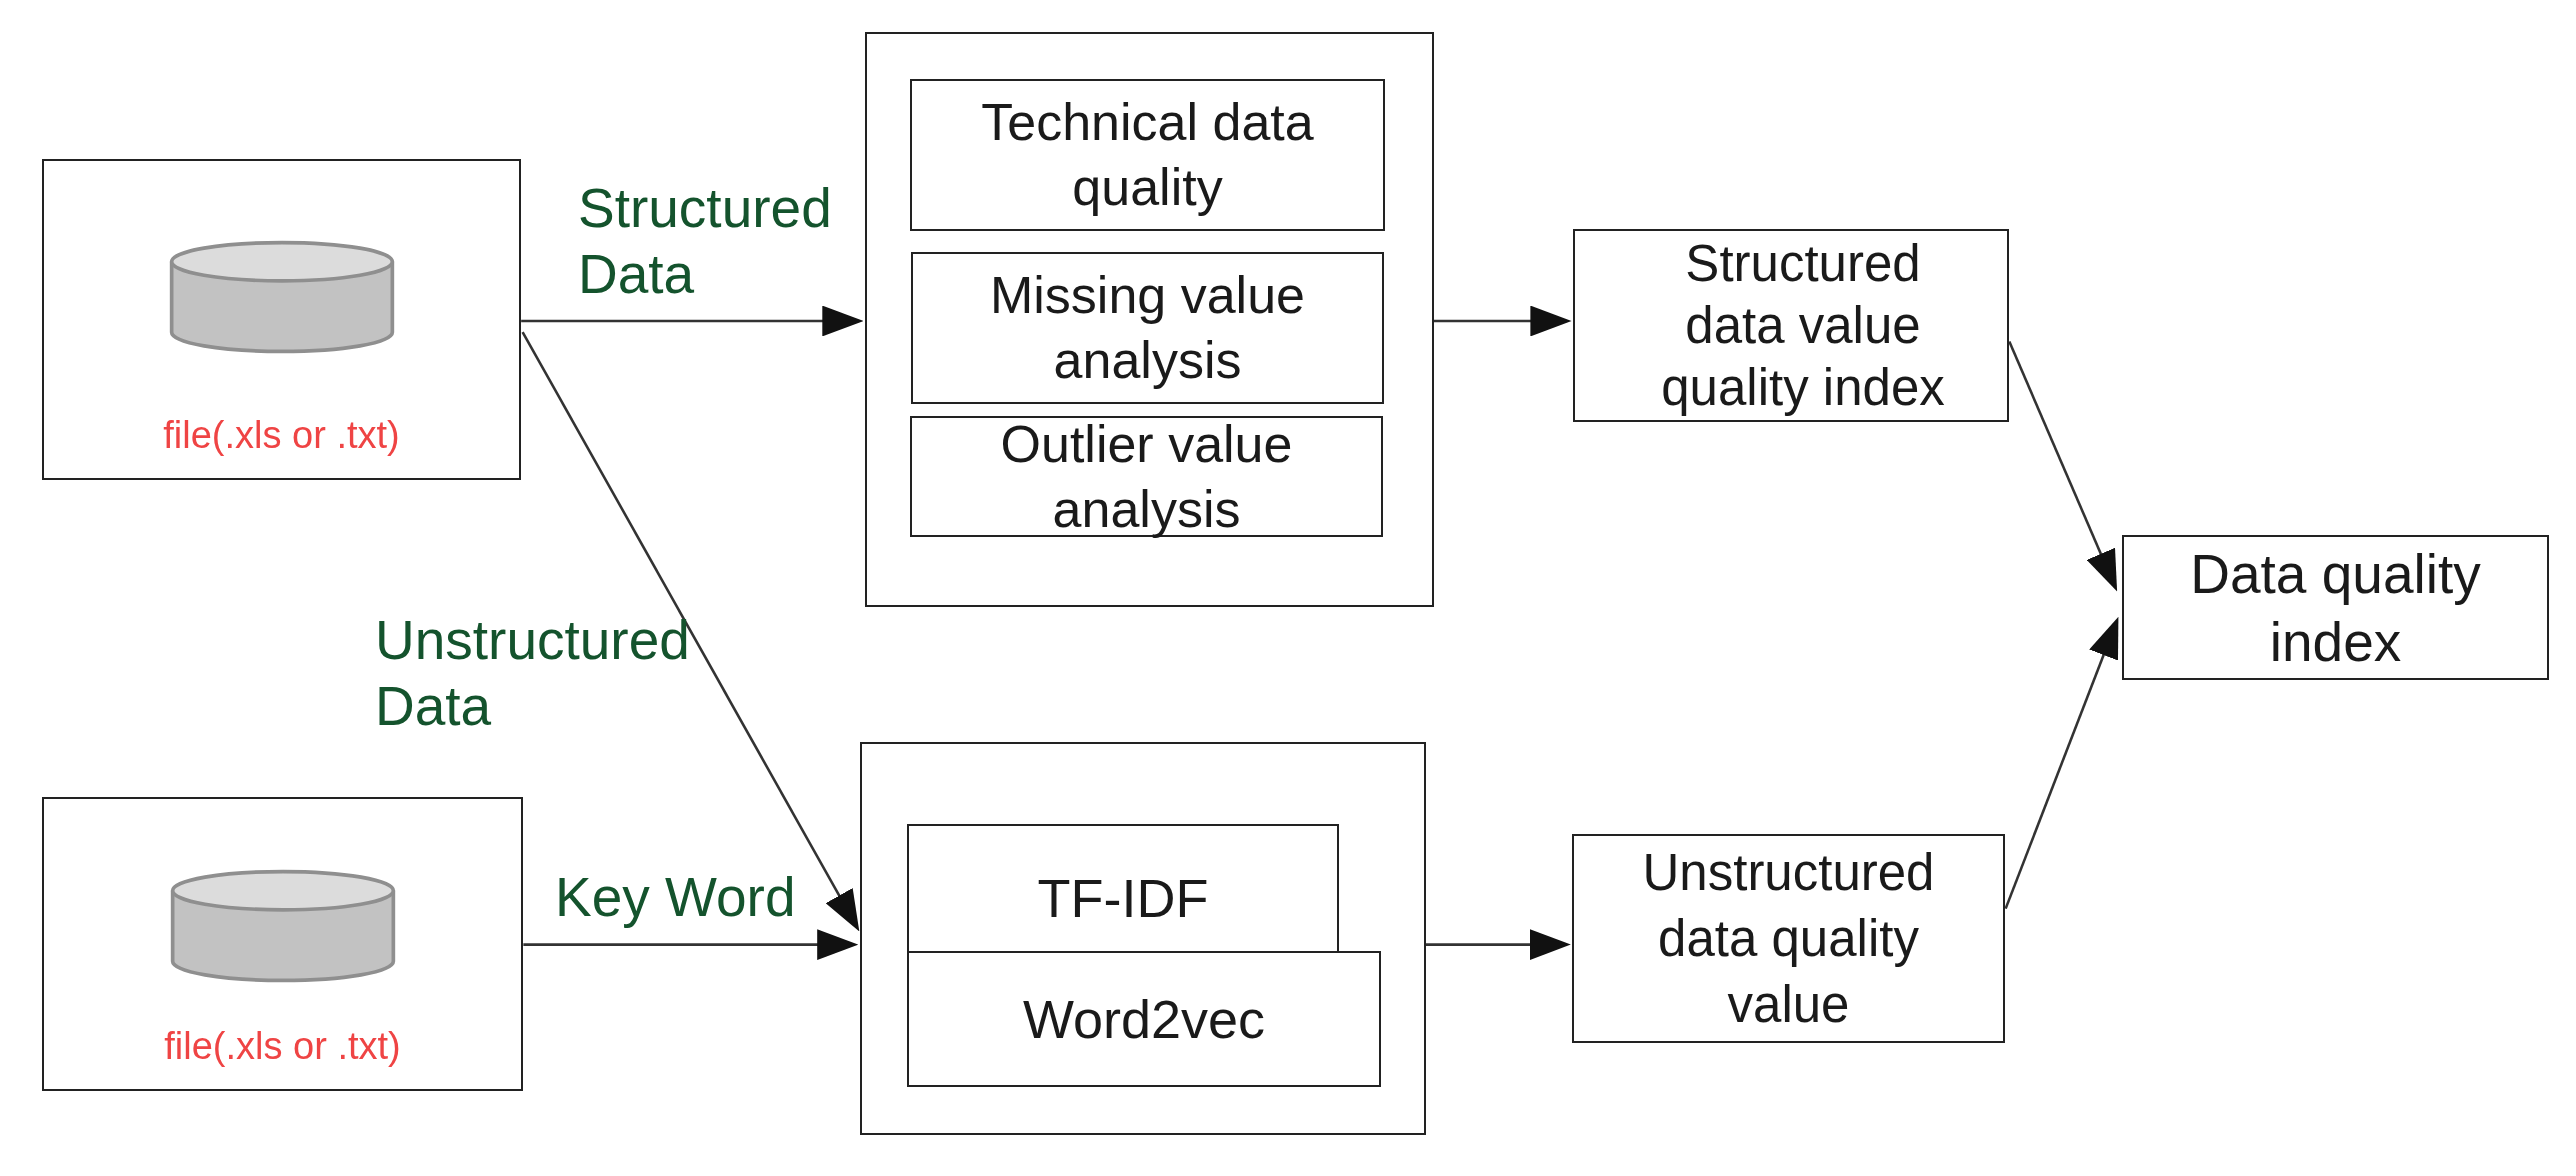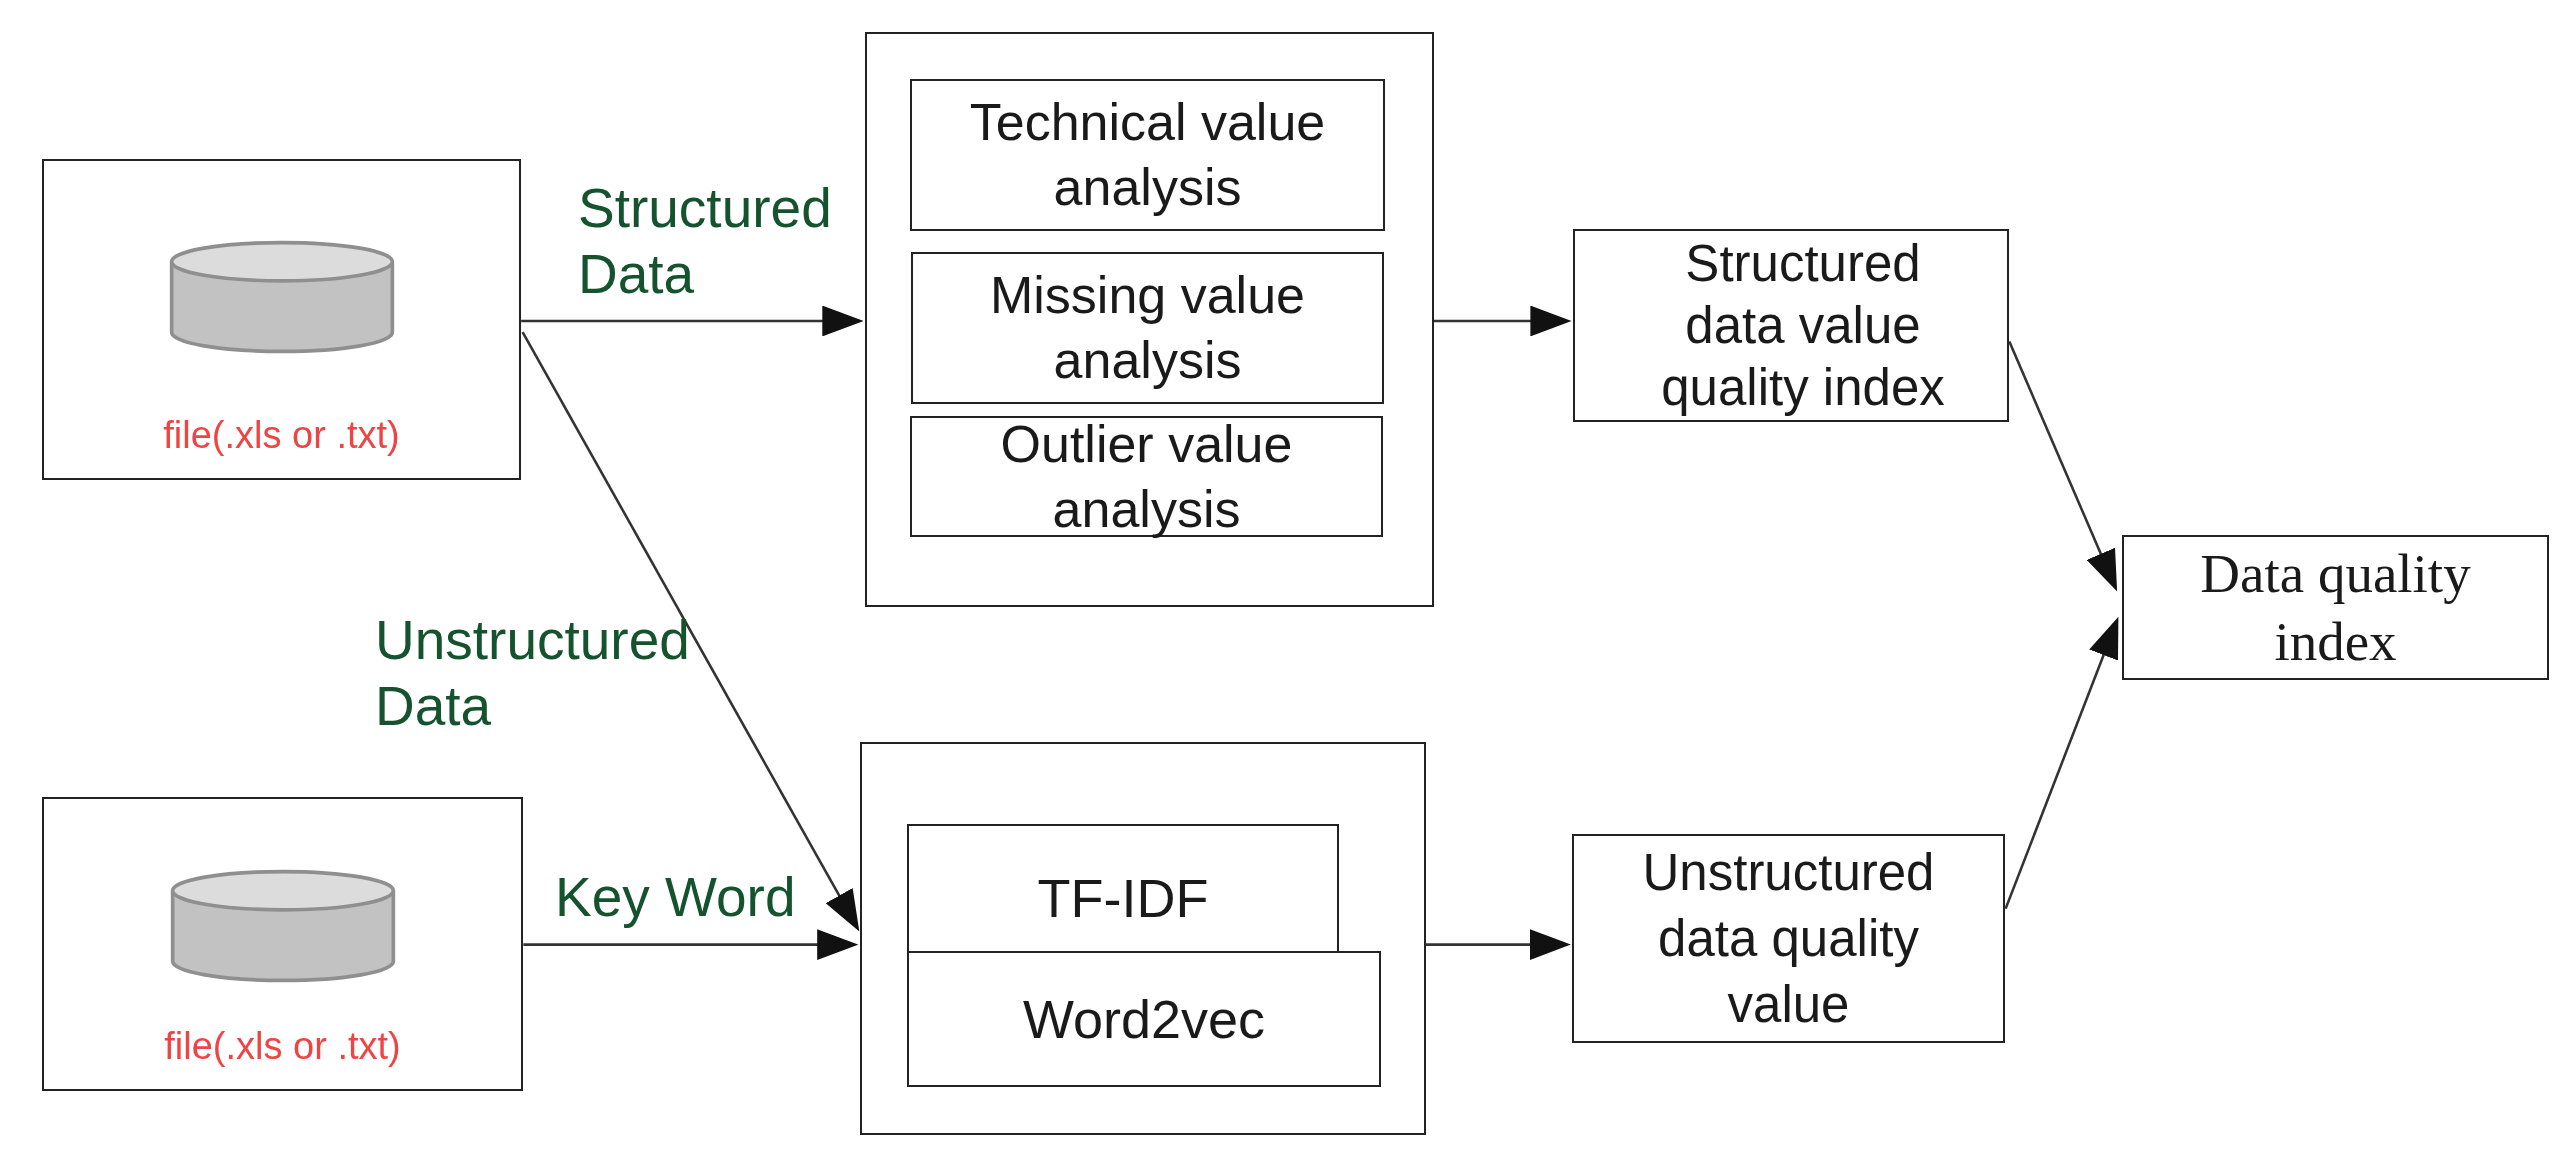--- a/index.html
+++ b/index.html
@@ -111,7 +111,7 @@
 
   <div class="box group-box" style="left:865px; top:32px; width:569px; height:575px;"></div>
   <div class="box inner-box" style="left:910px; top:79px; width:475px; height:152px;">
-    <span>Technical value analysis</span>
+    <span>Technical data quality</span>
   </div>
   <div class="box inner-box" style="left:911px; top:252px; width:473px; height:152px;">
     <span>Missing value analysis</span>

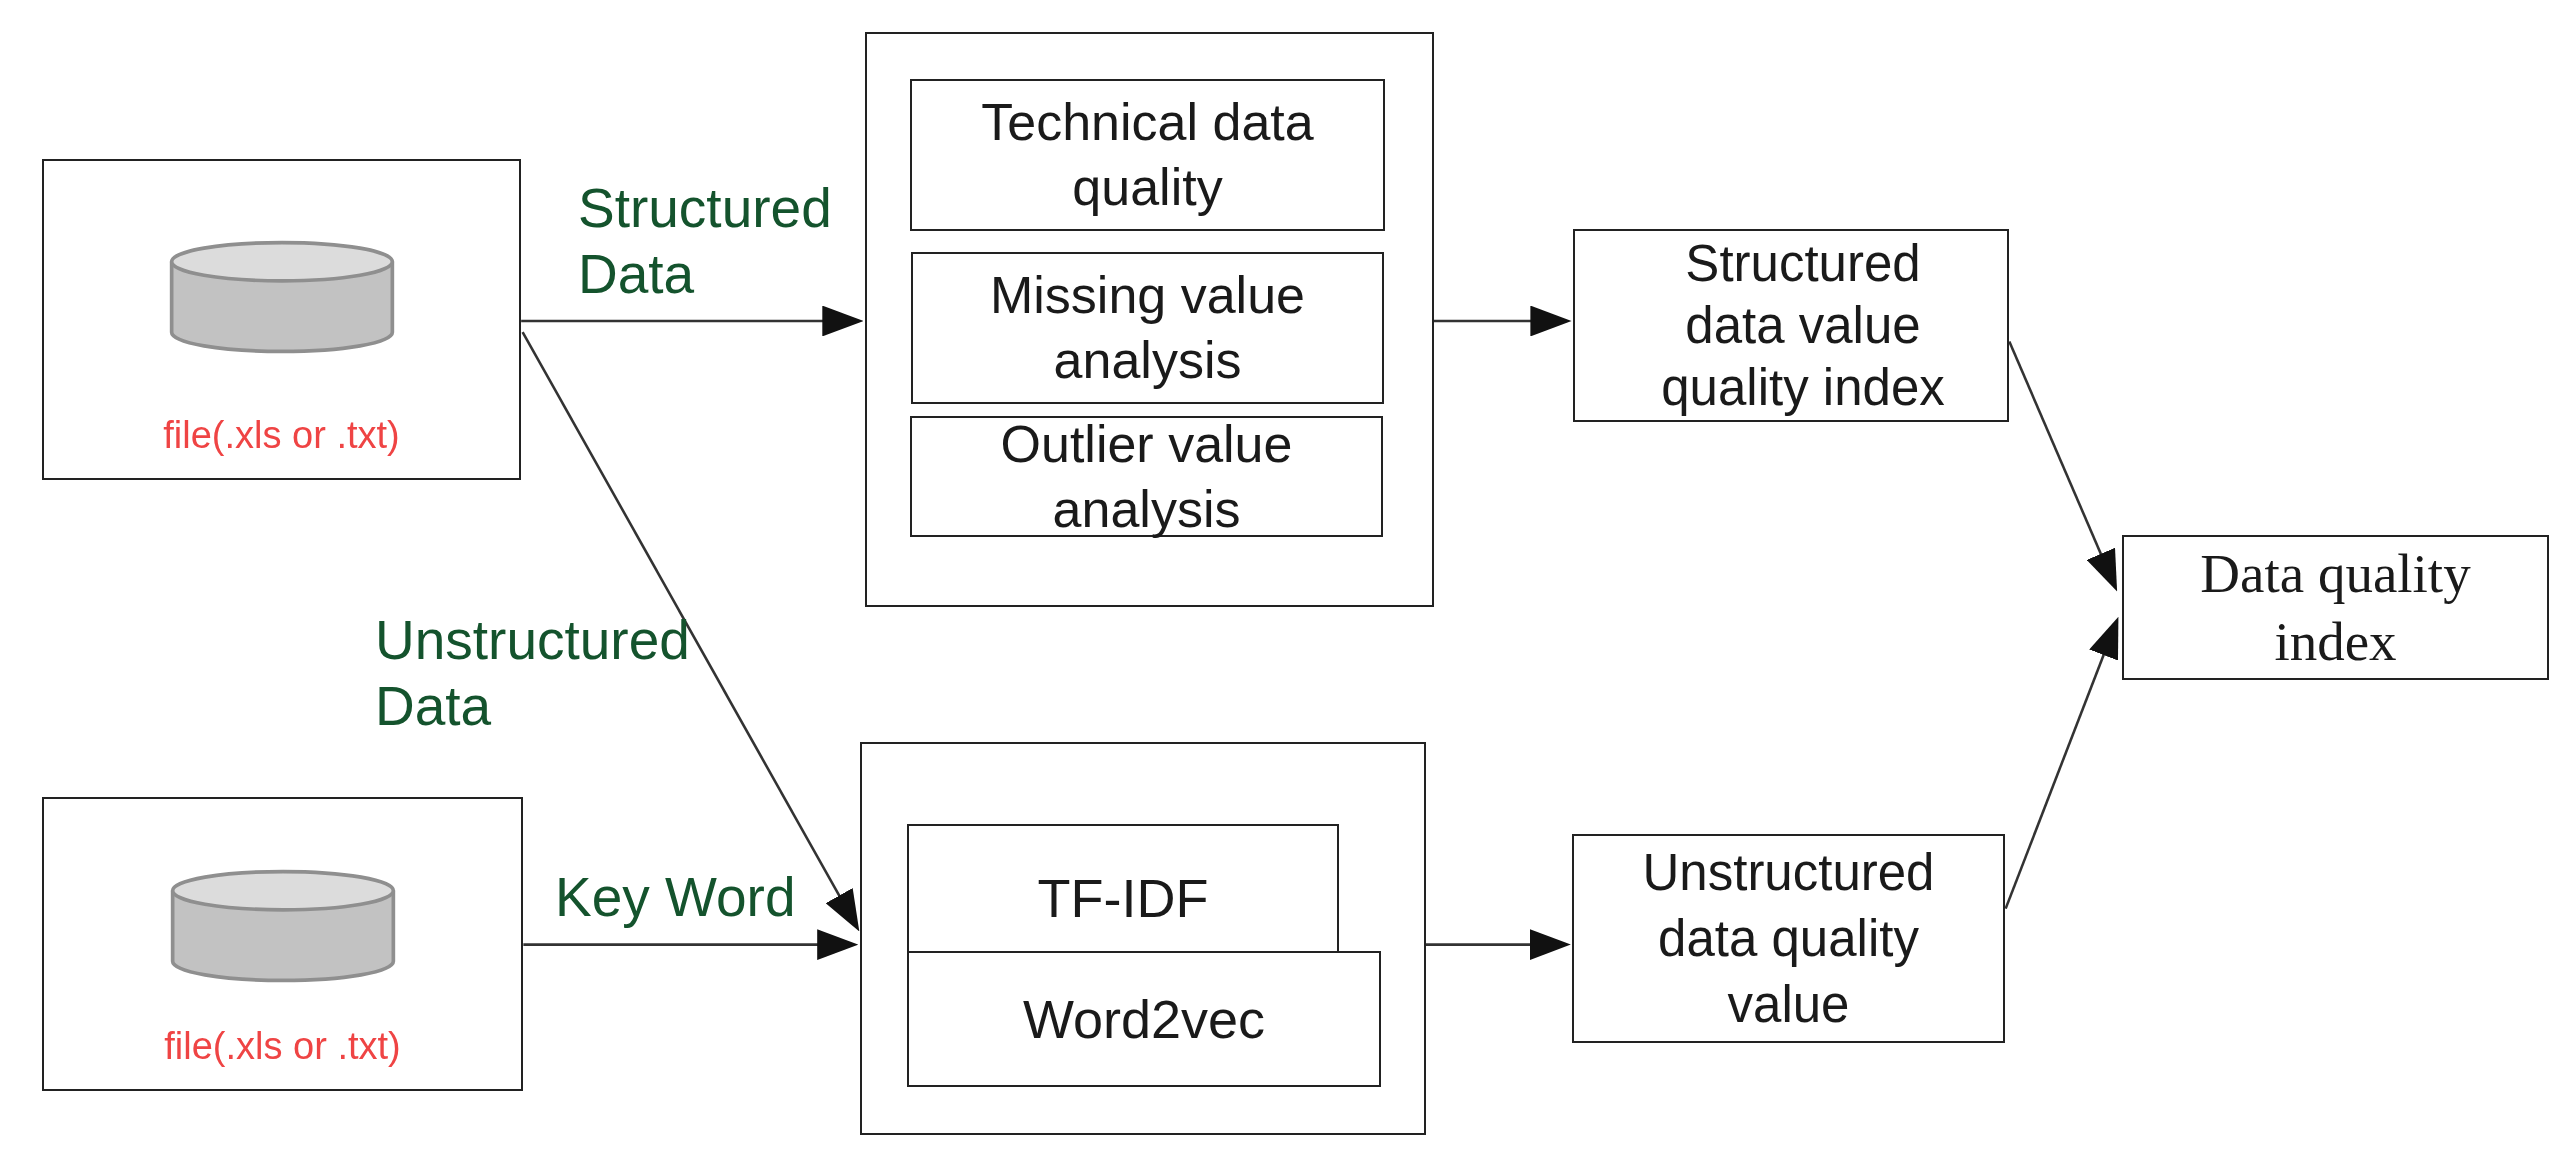--- a/index.html
+++ b/index.html
@@ -137,7 +137,7 @@
   </div>
 
   <div class="box result-box" style="left:2122px; top:535px; width:427px; height:145px; font-size:55px; line-height:68px;">
-    <span style="width:323px;font-family:Liberation Serif, serif;">Data quality index</span>
+    <span style="width:323px;">Data quality index</span>
   </div>
 
 </div>

